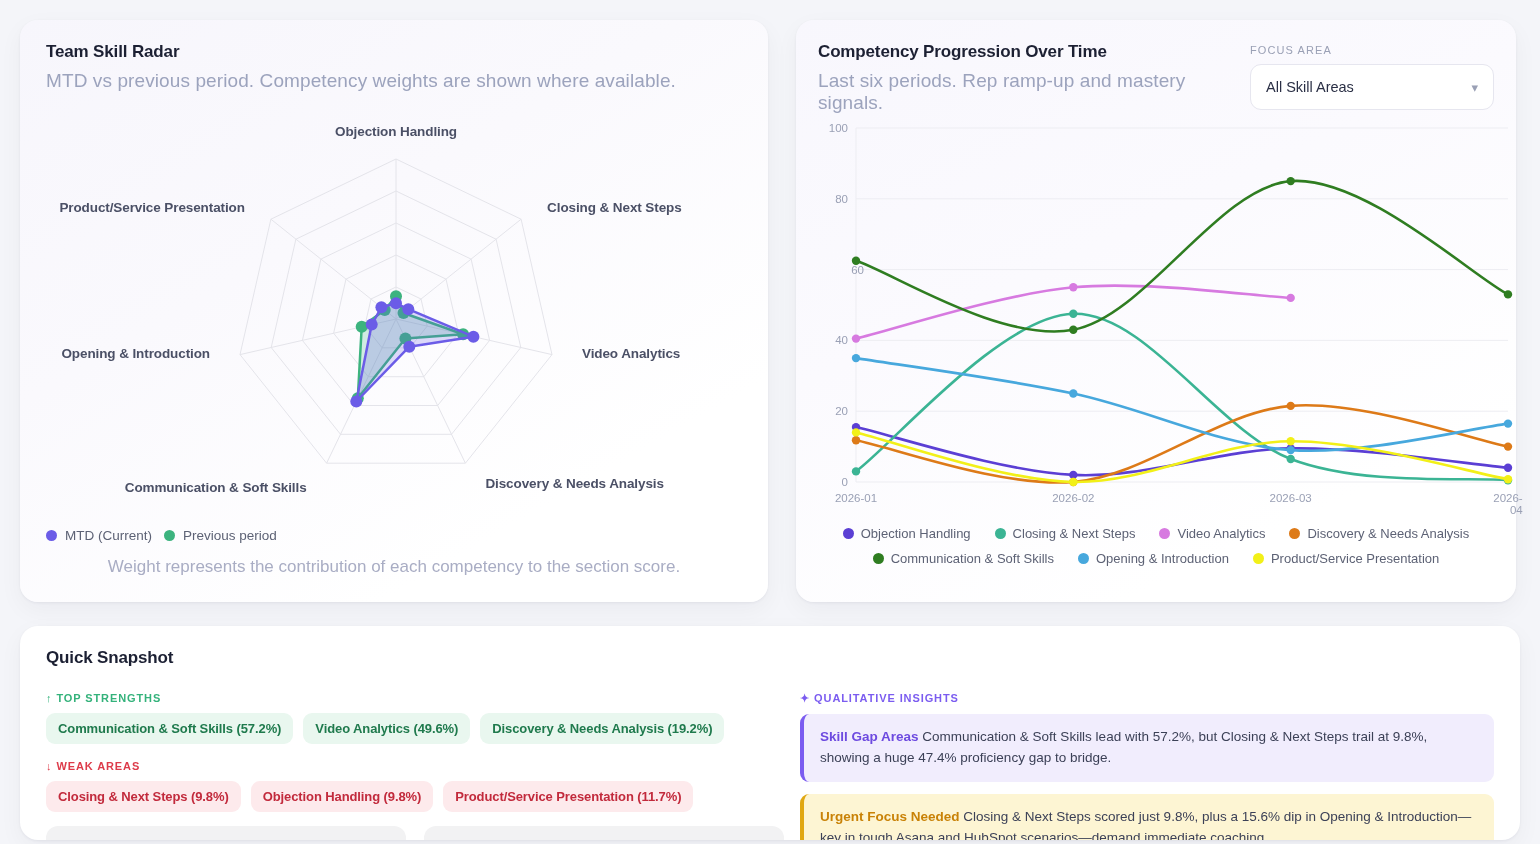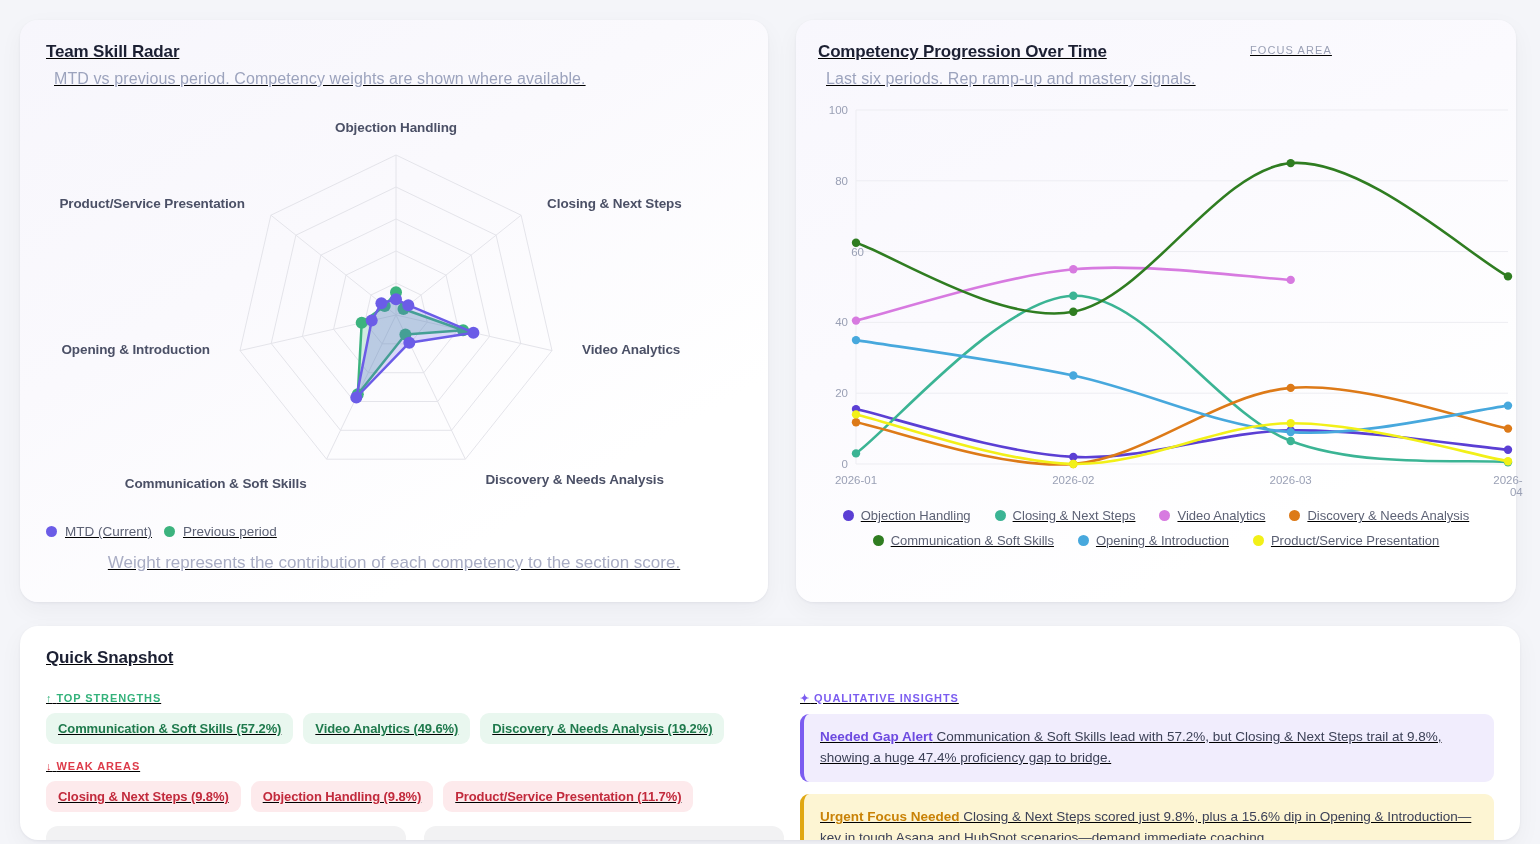--- a/index.html
+++ b/index.html
@@ -10,7 +10,7 @@
     font-family: "Liberation Sans", sans-serif;
     overflow: hidden;
   }
-  .page { position: relative; width: 1540px; height: 652px; padding: 20px; text-decoration: underline; }
+  .page { position: relative; width: 1540px; height: 652px; padding: 20px; }
 
   .row-top { display: flex; gap: 28px; align-items: flex-start; }
 

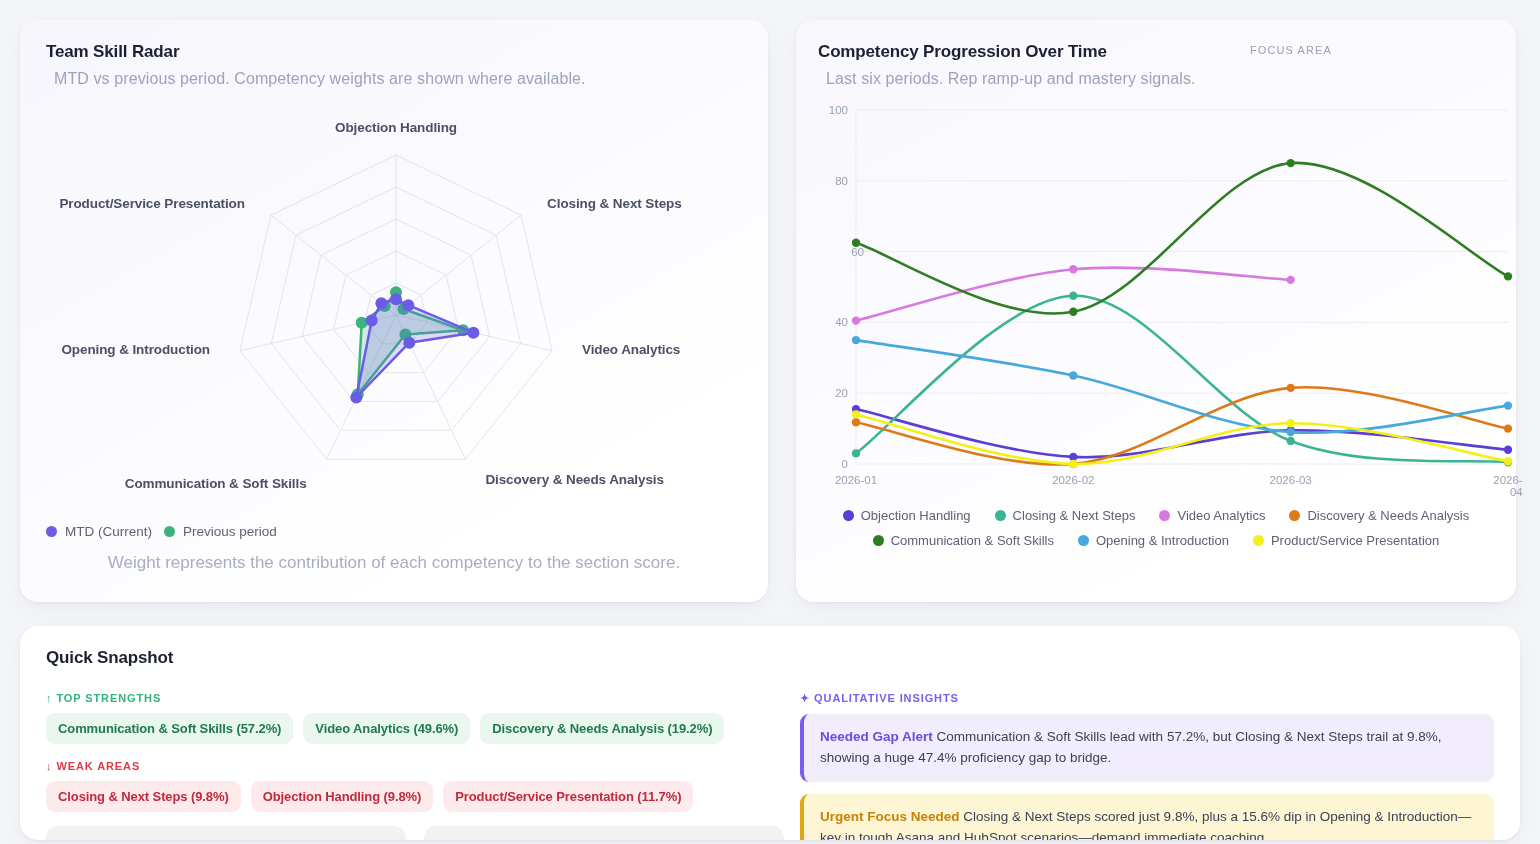--- a/index.html
+++ b/index.html
@@ -43,7 +43,7 @@
     letter-spacing: -.15px; margin: 0 0 8px 0;
   }
   .card-sub {
-    font-size: 16px; color: #9ca3bd; margin: 8px; letter-spacing: .1px;
+    font-size: 19px; color: #9ca3bd; margin: 0; letter-spacing: .1px;
   }
 
   

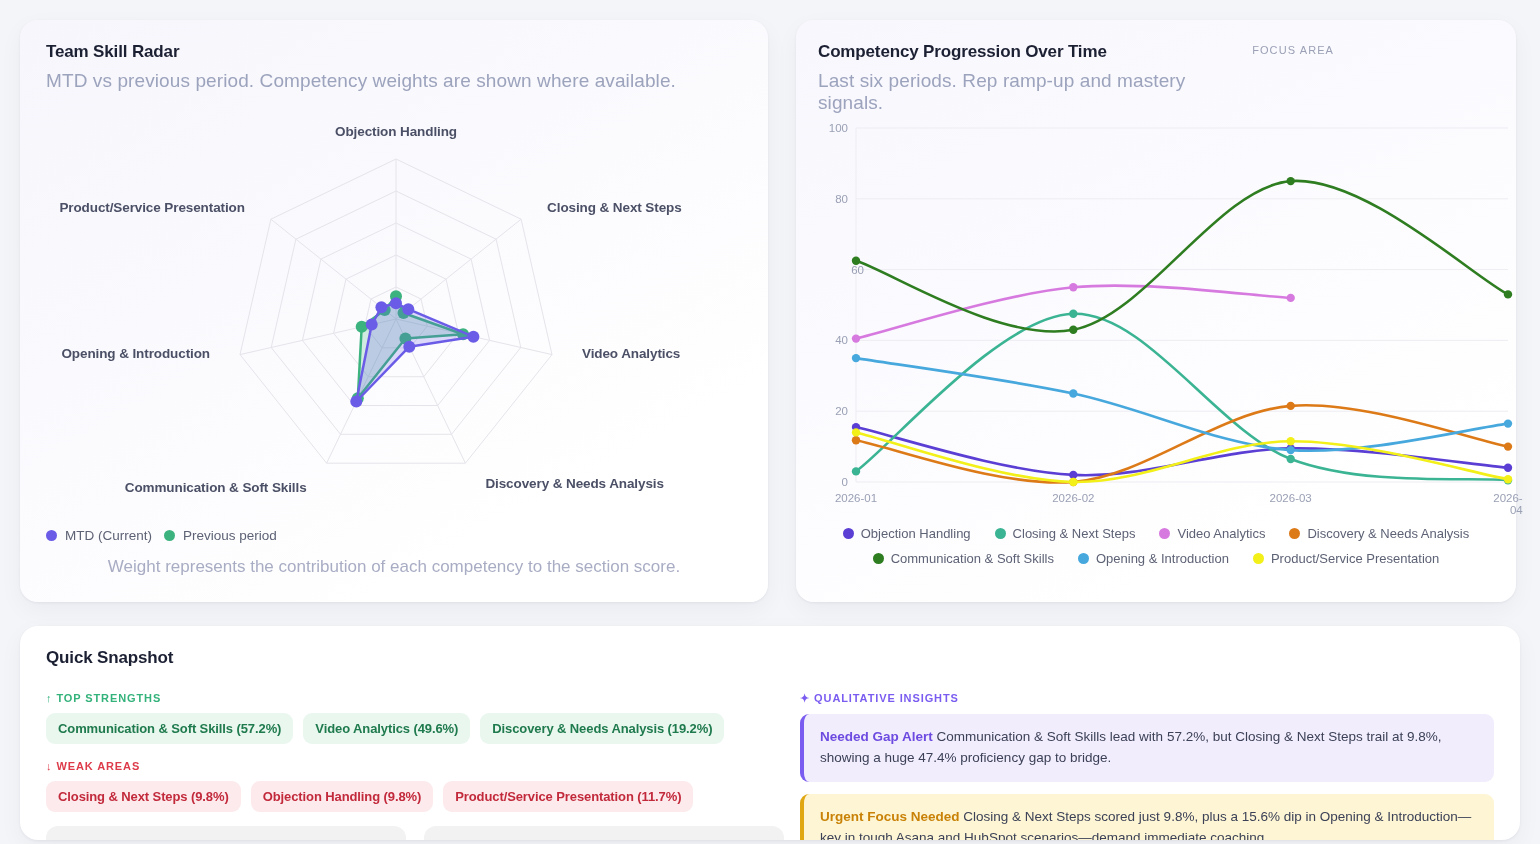--- a/index.html
+++ b/index.html
@@ -201,6 +201,10 @@
         </div>
         <div class="focus-box">
           <div class="focus-label">FOCUS AREA</div>
+          <div class="select">
+            <span>All Skill Areas</span>
+            <span class="chev">▾</span>
+          </div>
         </div>
       </div>
 

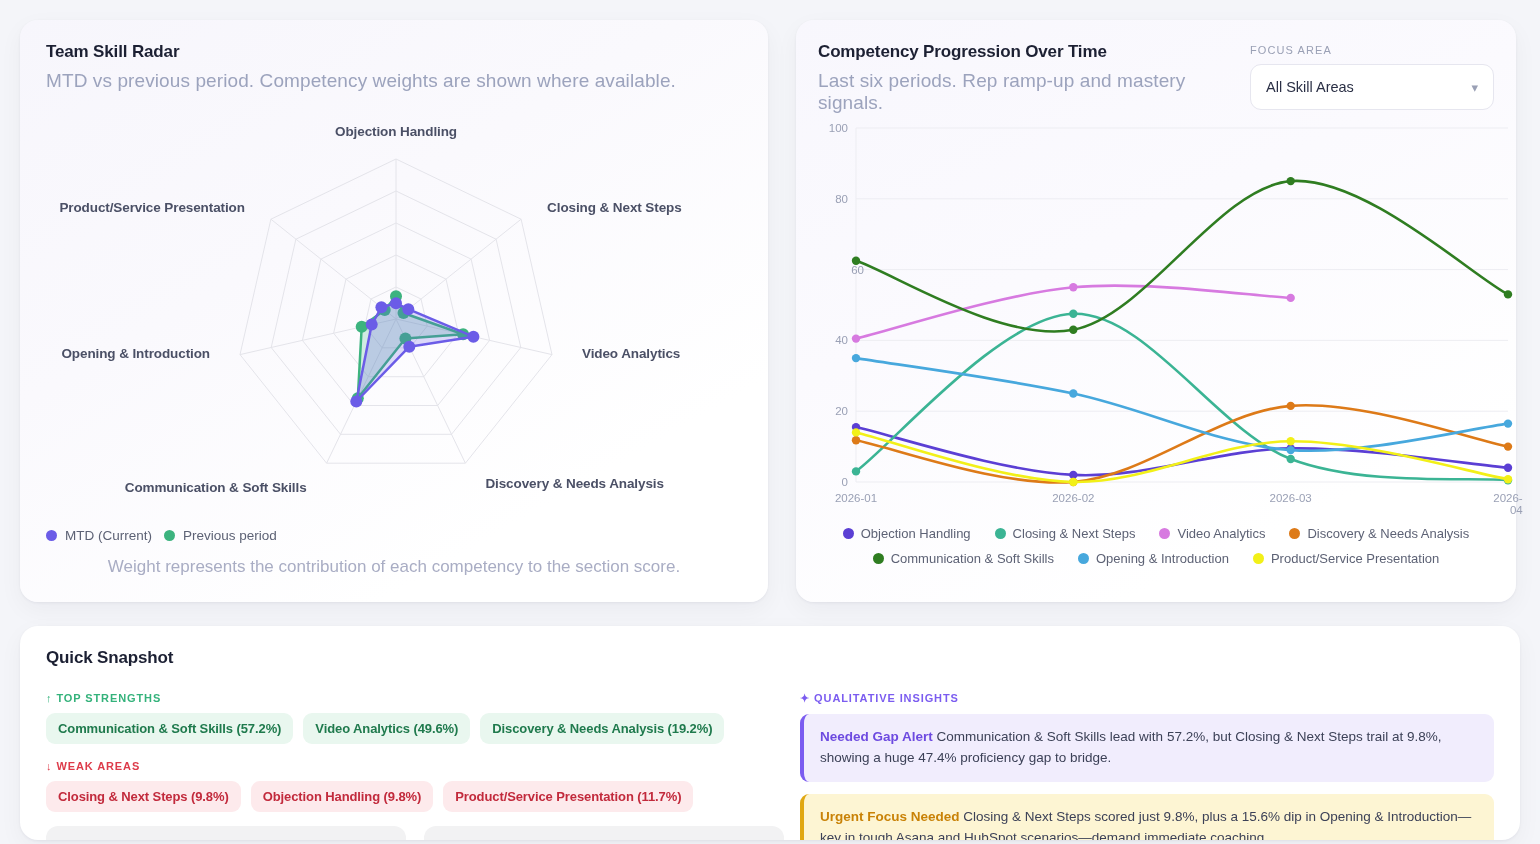--- a/index.html
+++ b/index.html
@@ -341,7 +341,7 @@
           <span>QUALITATIVE INSIGHTS</span>
         </div>
         <div id="insights">
-            <div class="insight insight-purple"><span class="ins-title-p">Needed Gap Alert</span><span> Communication &amp; Soft Skills lead with 57.2%, but Closing &amp; Next Steps trail at 9.8%, showing a huge 47.4% proficiency gap to bridge.</span></div>
+            <div class="insight insight-purple"><span class="ins-title-p">Skill Gap Areas</span><span> Communication &amp; Soft Skills lead with 57.2%, but Closing &amp; Next Steps trail at 9.8%, showing a huge 47.4% proficiency gap to bridge.</span></div>
             <div class="insight insight-yellow"><span class="ins-title-y">Urgent Focus Needed</span><span> Closing &amp; Next Steps scored just 9.8%, plus a 15.6% dip in Opening &amp; Introduction—key in tough Asana and HubSpot scenarios—demand immediate coaching.</span></div>
           </div>
       </div>

